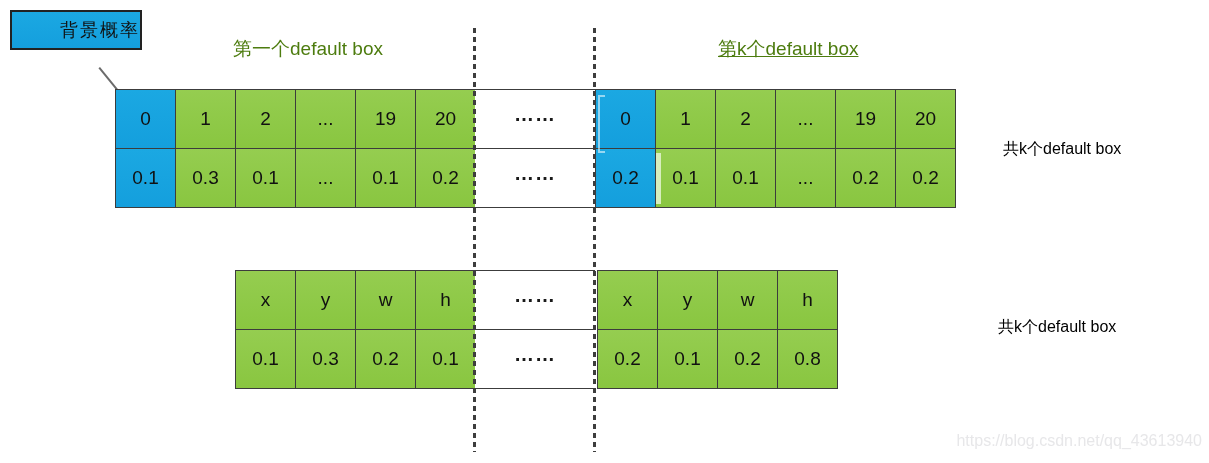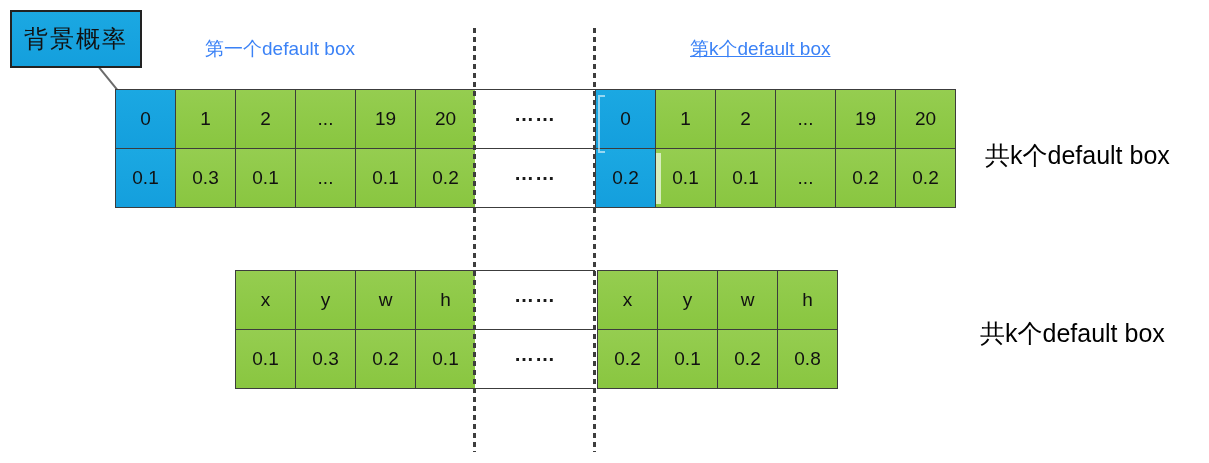--- a/index.html
+++ b/index.html
@@ -16,11 +16,11 @@
   
   .callout {
     position:absolute; left:10px; top:10px;
-    width:132px; height:58px;
+    width:132px; height:40px;
     background:linear-gradient(180deg,#1ba8e2 0%,#149fdd 100%);
     border:2px solid #222222;
-    display:flex; align-items:center; justify-content:center;
-    font-size:24px; color:#111; letter-spacing:2px;
+    display:flex; align-items:center; justify-content:flex-end;
+    font-size:18px; color:#111; letter-spacing:2px;
     z-index:3;
   }
   .connector {

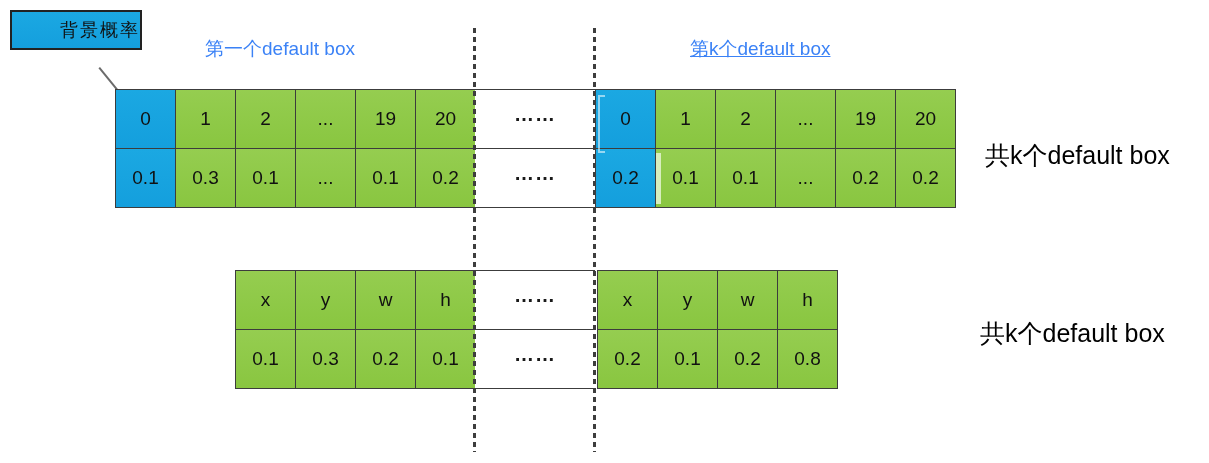--- a/index.html
+++ b/index.html
@@ -31,7 +31,7 @@
   }
 
   
-  .title { position:absolute; font-size:19px; color:#3b82f6; white-space:nowrap; }
+  .title { position:absolute; font-size:19px; color:#4d7c0f; white-space:nowrap;margin-left:28px; }
   .title-first { left:205px; top:36px; }
   .title-kth   { left:690px; top:36px;text-decoration:underline; }
   .side-label  { position:absolute; font-size:25px; color:#000; white-space:nowrap; }

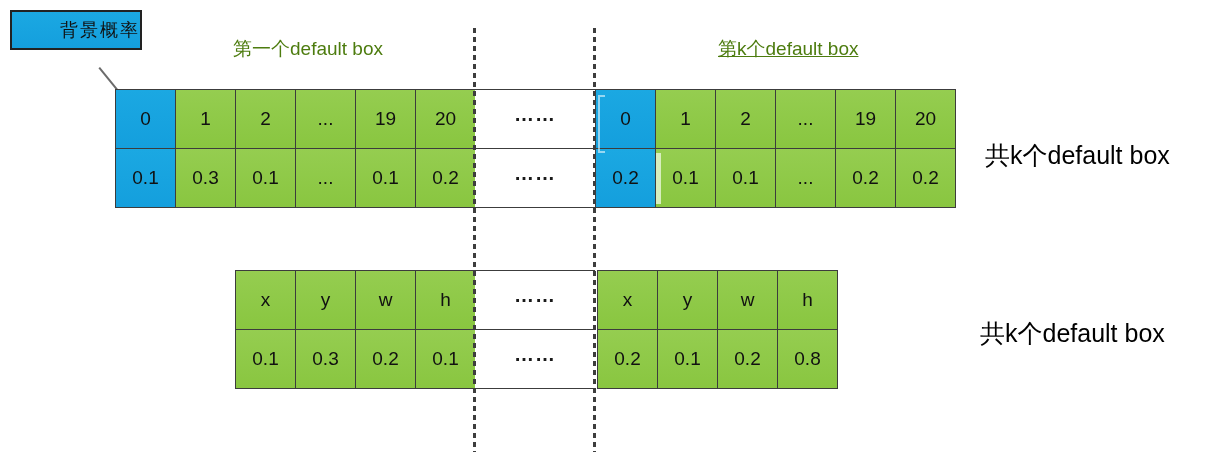--- a/index.html
+++ b/index.html
@@ -34,7 +34,7 @@
   .title { position:absolute; font-size:19px; color:#4d7c0f; white-space:nowrap;margin-left:28px; }
   .title-first { left:205px; top:36px; }
   .title-kth   { left:690px; top:36px;text-decoration:underline; }
-  .side-label  { position:absolute; font-size:25px; color:#000; white-space:nowrap; }
+  .side-label  { position:absolute; font-size:16px; color:#000; white-space:nowrap;margin-left:18px; }
   .side-top    { left:985px; top:139px; }
   .side-bottom { left:980px; top:317px; }
 

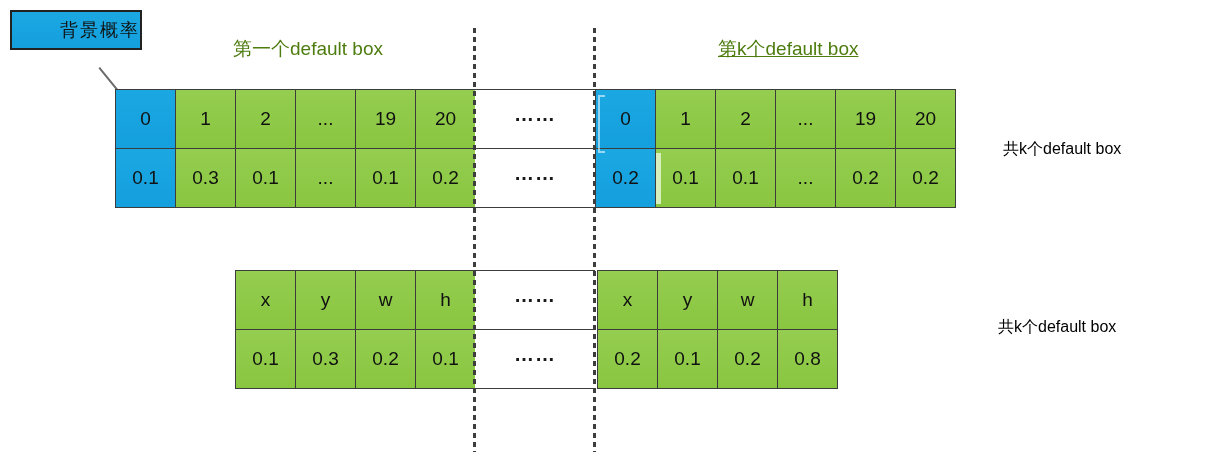--- a/index.html
+++ b/index.html
@@ -202,6 +202,7 @@
   <div class="sel-bracket"></div>
   <div class="sel-stripe"></div>
 
+  <div class="watermark">https://blog.csdn.net/qq_43613940</div>
 
 </div>
 

